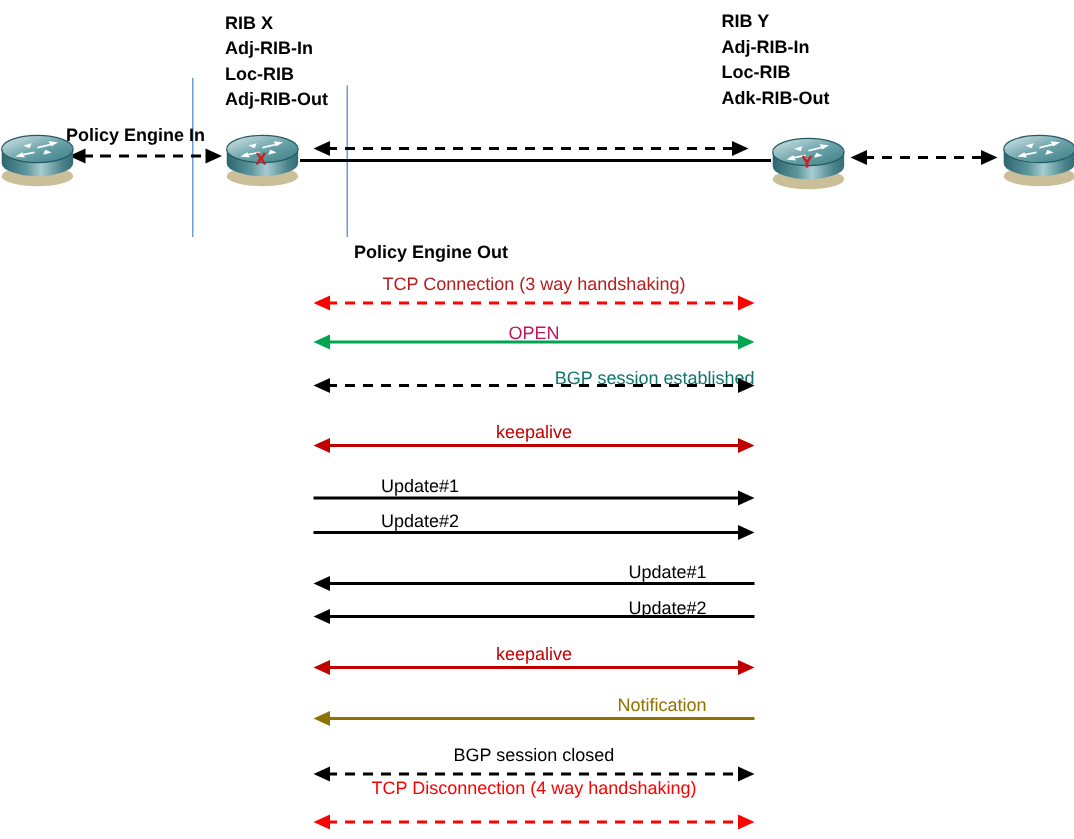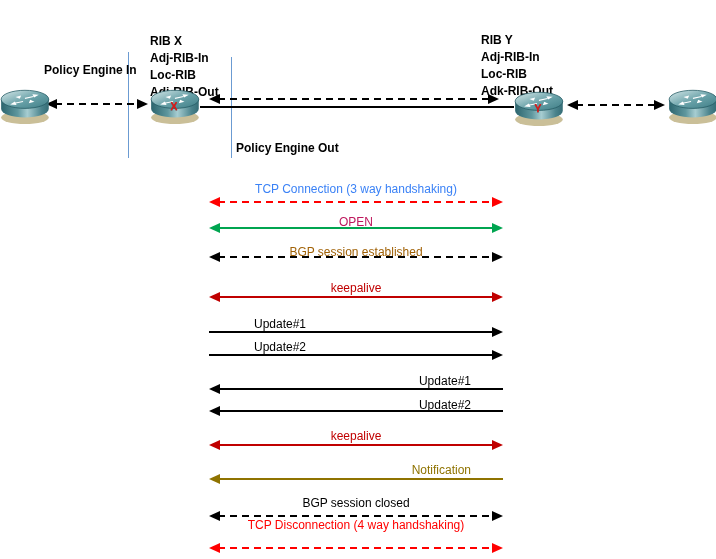--- a/index.html
+++ b/index.html
@@ -9,7 +9,7 @@
   }
 
   
-  .rib-block{position:absolute;font-size:12px;font-weight:700;line-height:17px;white-space:nowrap;margin-top:26px;}
+  .rib-block{position:absolute;font-size:12px;font-weight:700;line-height:17px;white-space:nowrap;}
   .policy-label{position:absolute;font-size:12px;font-weight:600;white-space:nowrap;}
   .nlri-caption{position:absolute;left:210px;width:292px;top:25px;text-align:center;
     font-size:12.5px;font-weight:600;white-space:nowrap;}

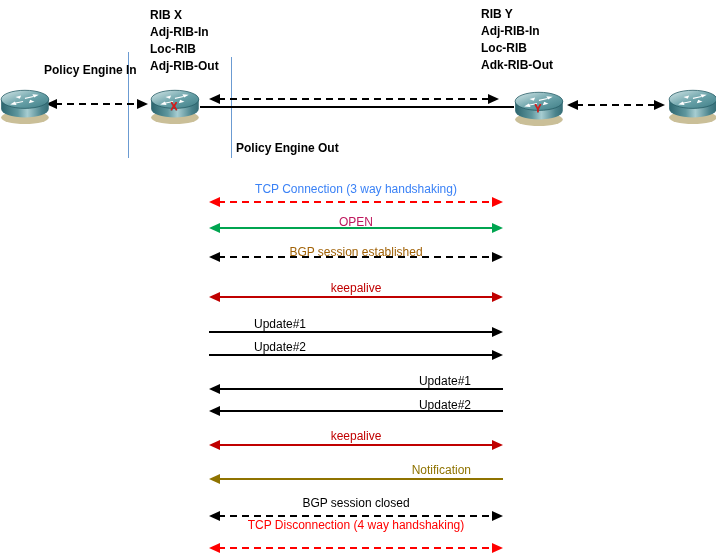--- a/index.html
+++ b/index.html
@@ -10,7 +10,7 @@
 
   
   .rib-block{position:absolute;font-size:12px;font-weight:700;line-height:17px;white-space:nowrap;}
-  .policy-label{position:absolute;font-size:12px;font-weight:600;white-space:nowrap;}
+  .policy-label{position:absolute;font-size:12px;font-weight:600;white-space:nowrap;margin-top:20px;}
   .nlri-caption{position:absolute;left:210px;width:292px;top:25px;text-align:center;
     font-size:12.5px;font-weight:600;white-space:nowrap;}
   .transport-caption{position:absolute;left:209px;width:294px;top:70px;text-align:center;

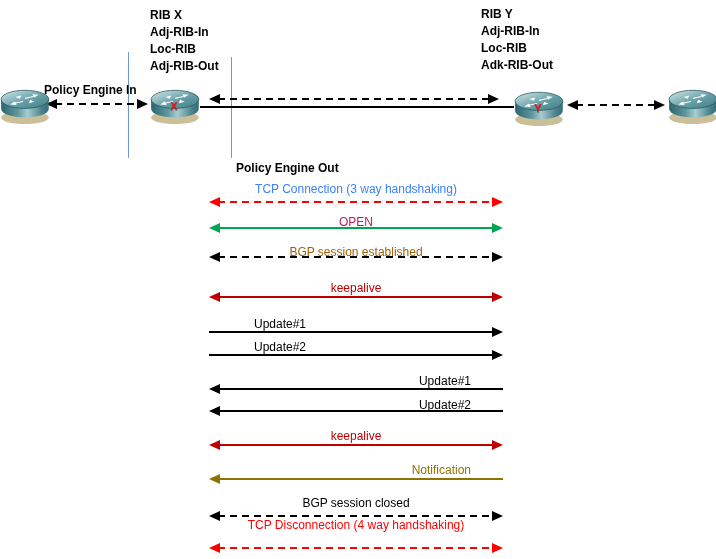--- a/index.html
+++ b/index.html
@@ -172,7 +172,7 @@
   </div>
 
   <div>
-      <div class="msg-label align-center" style="top: 182px; color: #3b82f6;">TCP Connection (3 way handshaking)</div>
+      <div class="msg-label align-center" style="top: 182px; color: #b91c1c;">TCP Connection (3 way handshaking)</div>
       <div class="arrow" style="left: 209px; width: 294px; top: 201px; --c: #FF0000;">
         <div class="shaft dashed" style="left: 9px; right: 9px;"></div>
         <span class="head l"></span>

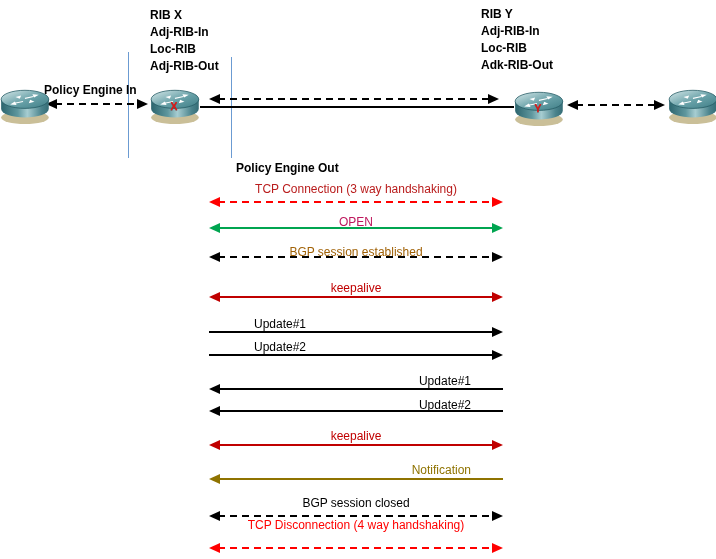--- a/index.html
+++ b/index.html
@@ -184,7 +184,7 @@
         <span class="head l"></span>
         <span class="head r"></span>
       </div>
-      <div class="msg-label align-center" style="top: 245px; color: #a16207;">BGP session established</div>
+      <div class="msg-label align-center" style="top: 245px; color: #0f766e; text-align: right;">BGP session established</div>
       <div class="arrow" style="left: 209px; width: 294px; top: 256px; --c: #000000;">
         <div class="shaft dashed" style="left: 9px; right: 9px;"></div>
         <span class="head l"></span>

